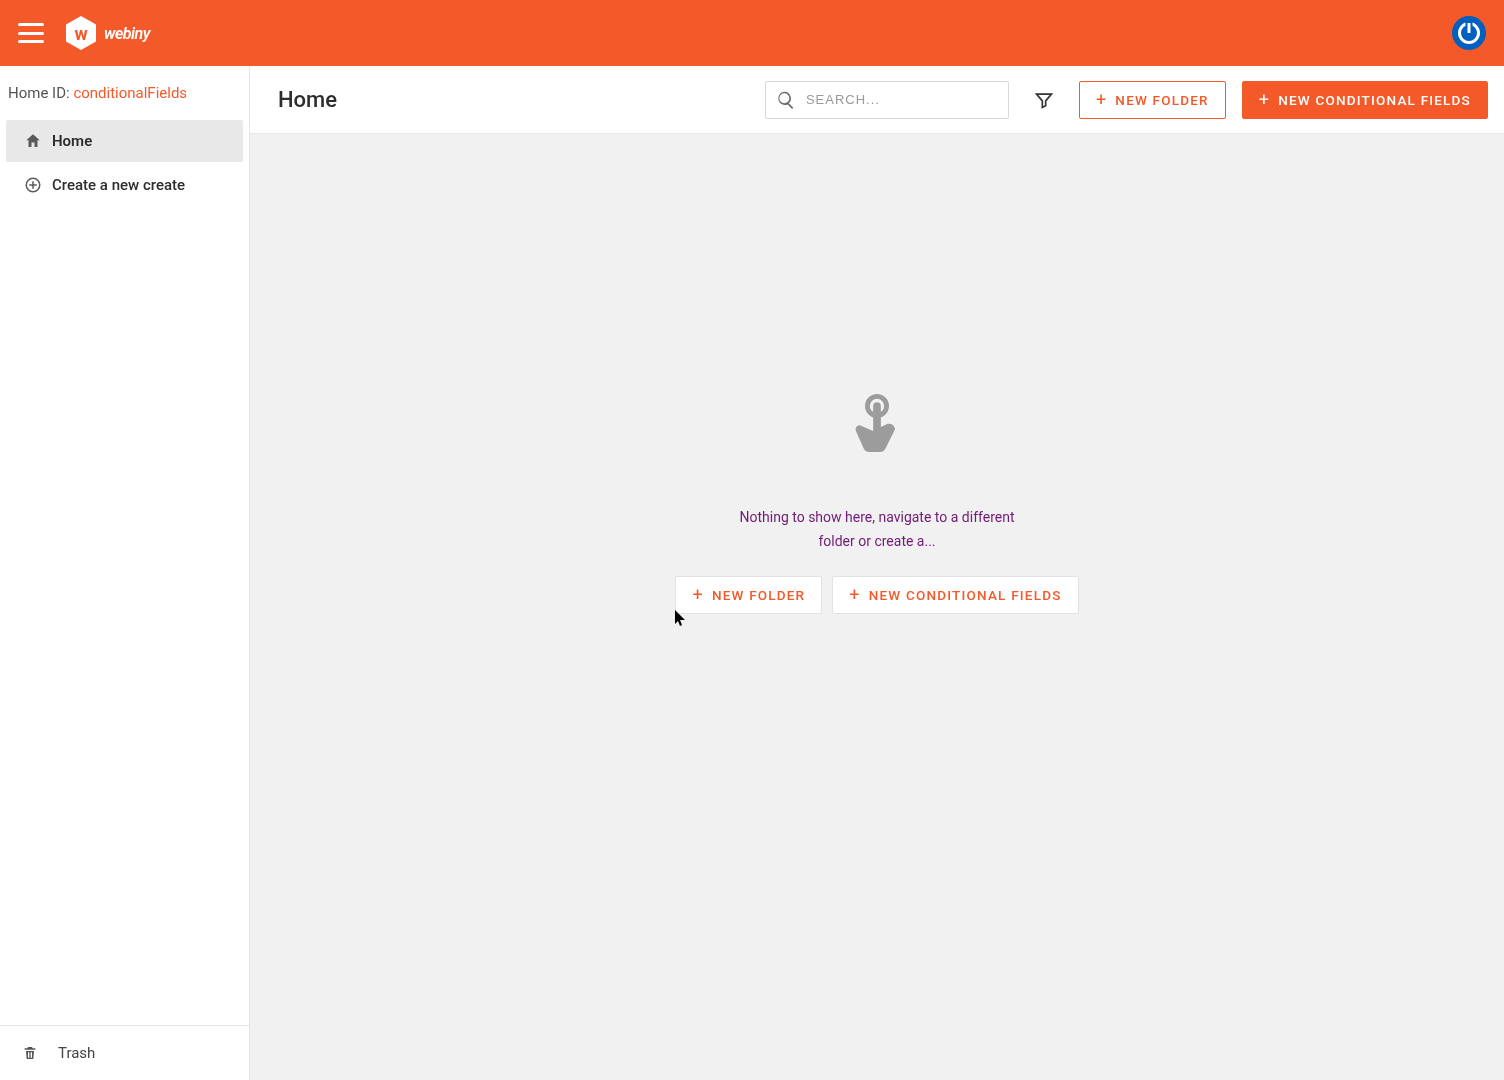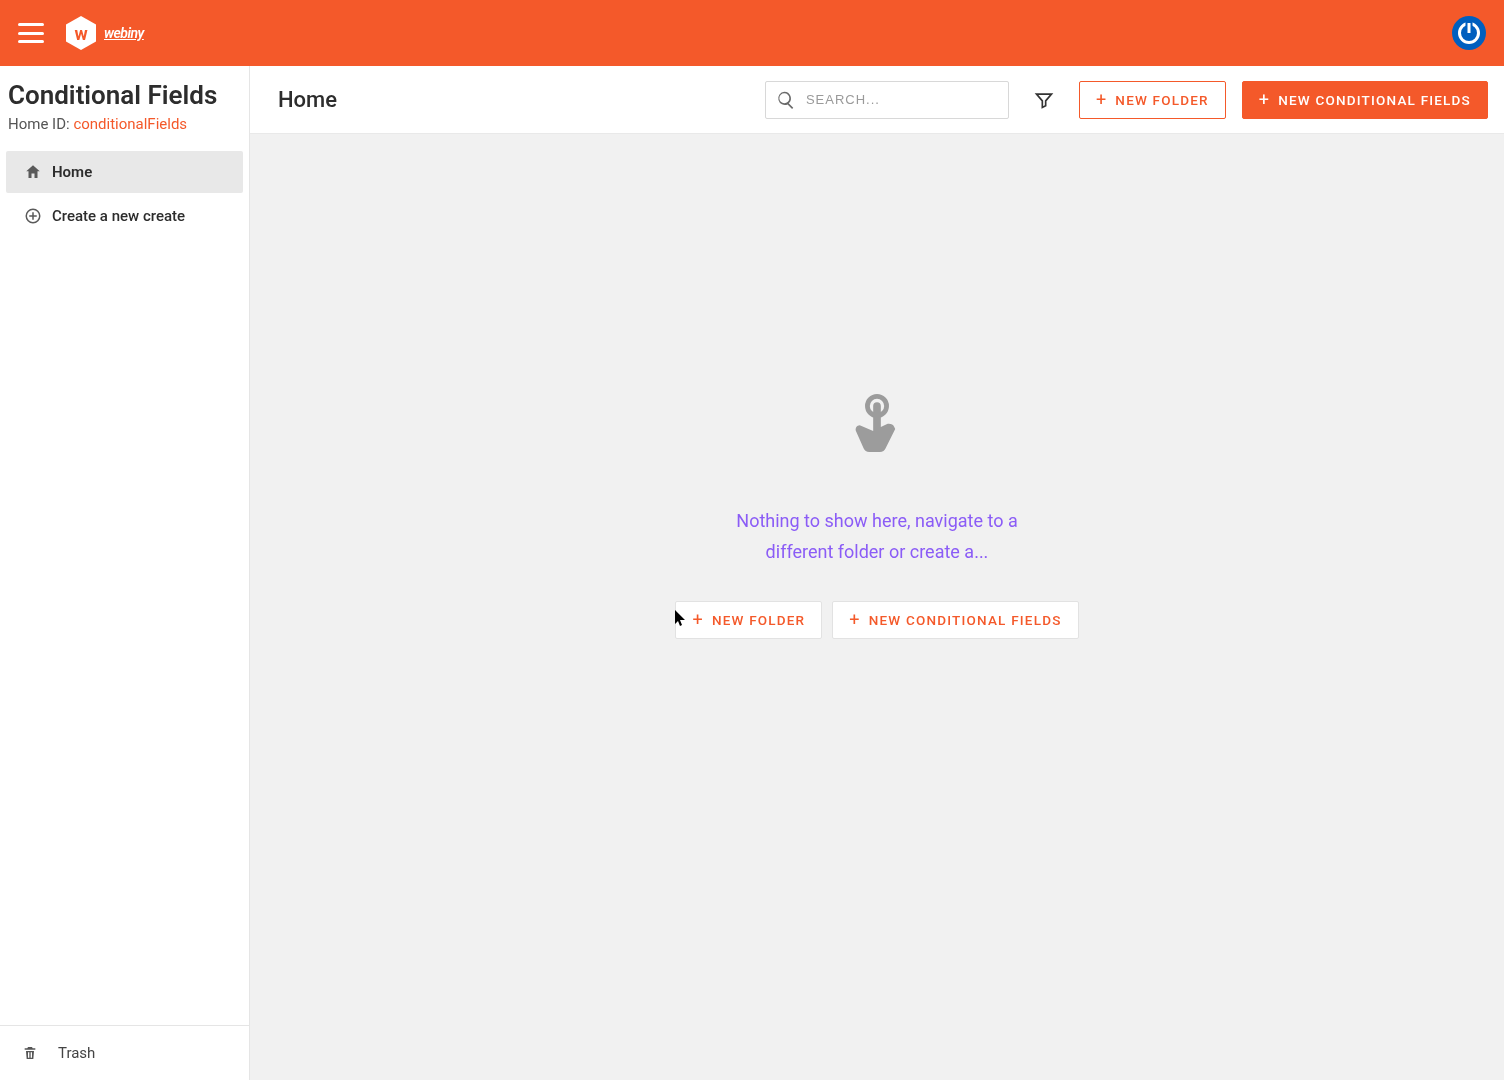--- a/index.html
+++ b/index.html
@@ -33,7 +33,7 @@
       display:flex; align-items:center; justify-content:center;
     }
     .logo-badge span { color:#f4592a; font-weight:700; font-size:18px; }
-    .logo-text { color:#fff; font-weight:600; font-size:14px; font-style: italic; letter-spacing:-0.5px;text-decoration:underline;}
+    .logo-text { color:#fff; font-weight:600; font-size:16px; font-style: italic; letter-spacing:-0.5px;}
     .avatar-circle {
       width: 34px; height: 34px; border-radius: 50%; background: #005fbf;
       display:flex; align-items:center; justify-content:center; cursor:pointer;

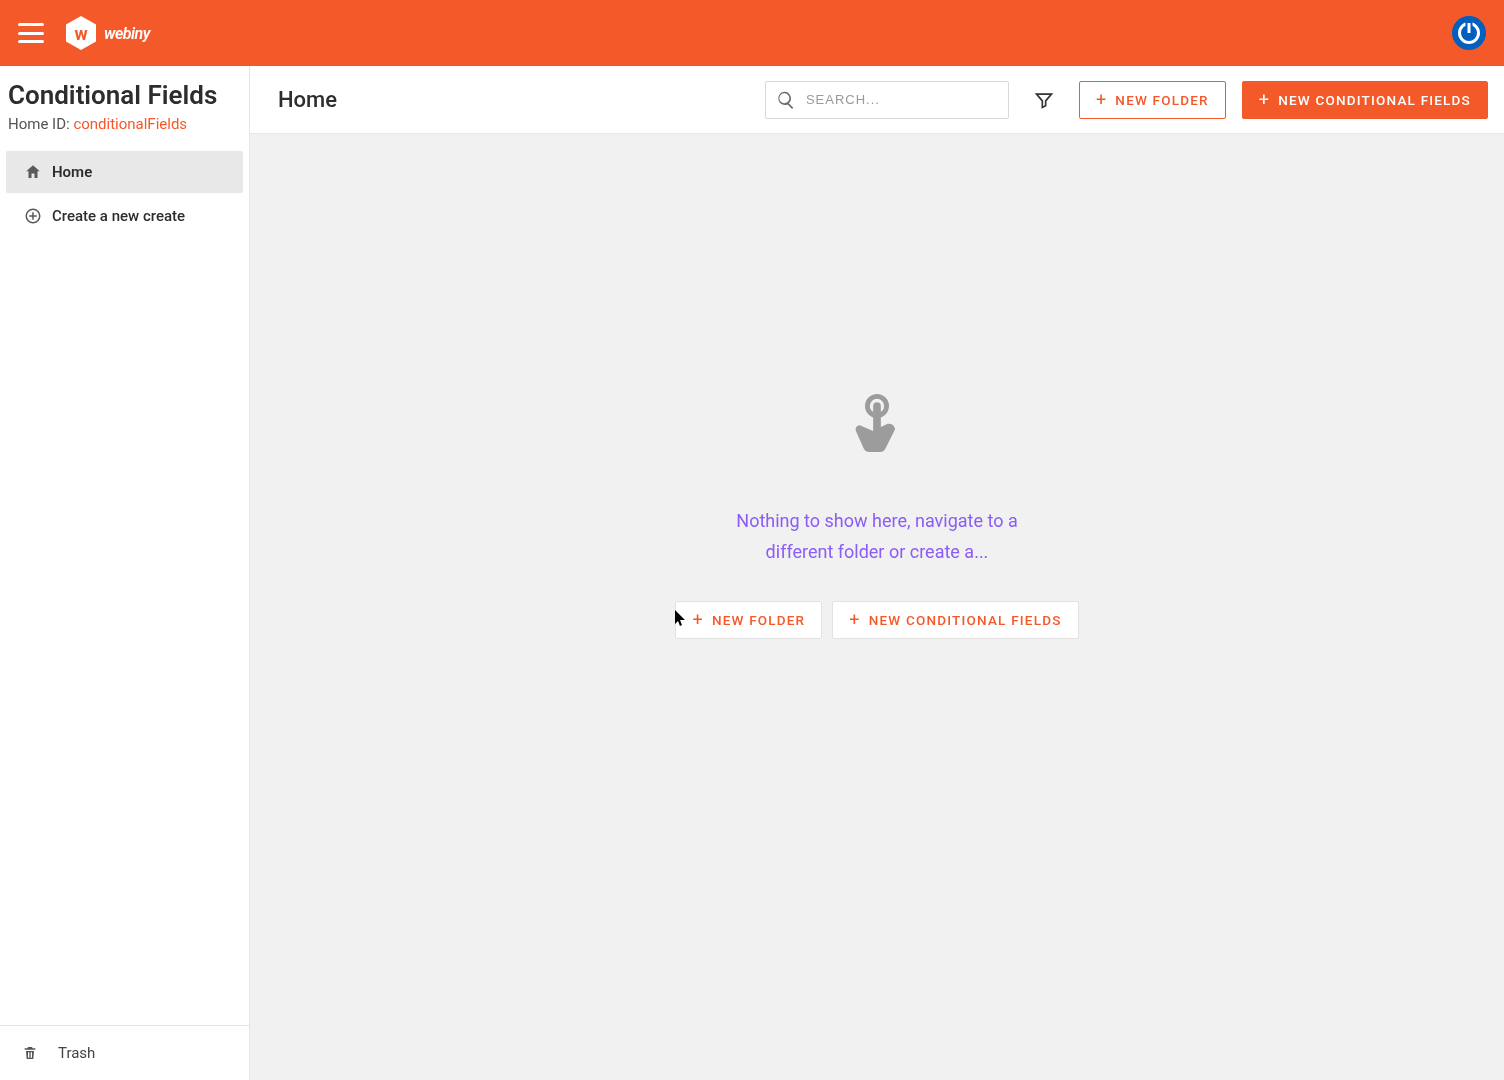--- a/index.html
+++ b/index.html
@@ -142,7 +142,6 @@
 
   <aside class="sidebar">
     <div class="sidebar-header">
-      <div class="sidebar-title">Conditional Fields</div>
       <div class="sidebar-subtitle">
         <span>Home ID: </span><span class="model-id">conditionalFields</span>
       </div>

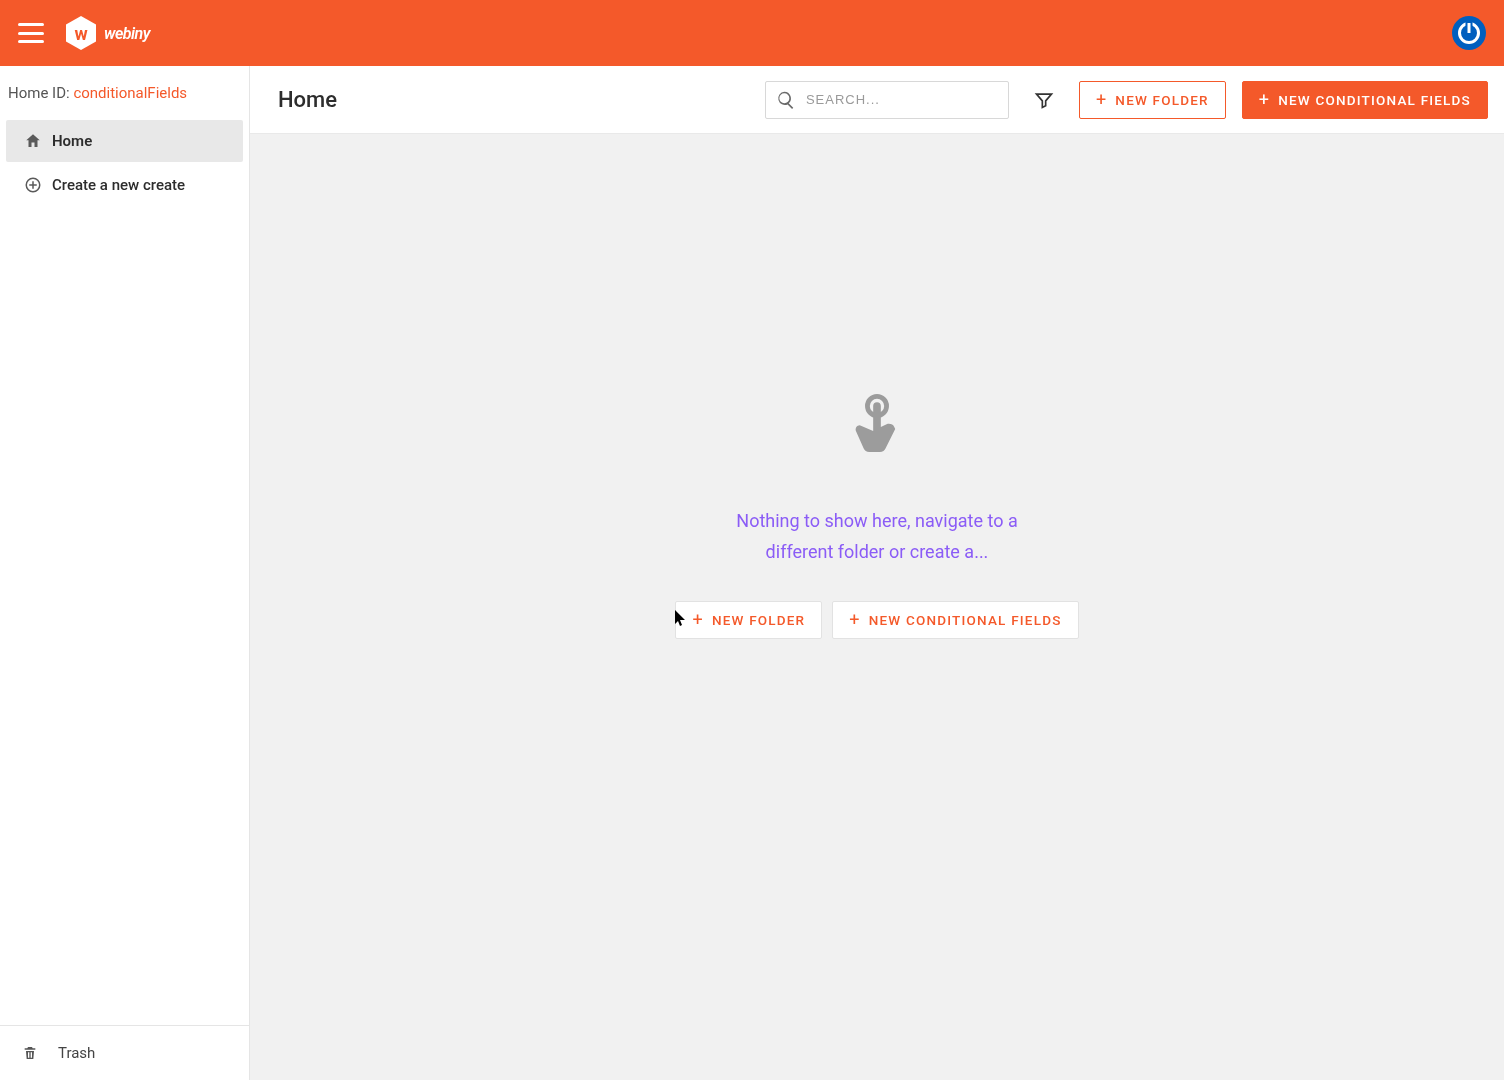--- a/index.html
+++ b/index.html
@@ -106,7 +106,7 @@
     .content-area { flex:1; display:flex; align-items:flex-start; justify-content:center; padding-top: 260px; }
     .empty-state { display:flex; flex-direction:column; align-items:center; text-align:center; }
     .empty-icon { width:46px; height:70px; margin-bottom: 42px; }
-    .empty-msg { color:#8b5cf6; font-size:18px; line-height:1.7; max-width: 300px; margin-bottom: 34px;}
+    .empty-msg { color:#701a75; font-size:14px; line-height:1.7; max-width: 300px; margin-bottom: 22px;}
     .empty-actions { display:flex; gap:10px; }
     .btn-outline-light { border:1px solid #e2e2e2; color:#f4592a; background:#fff; }
 

